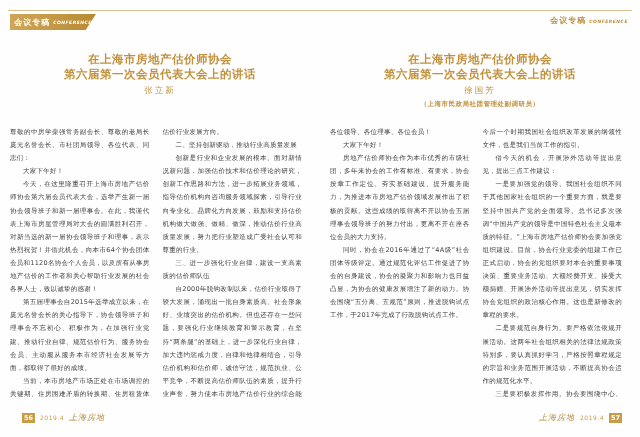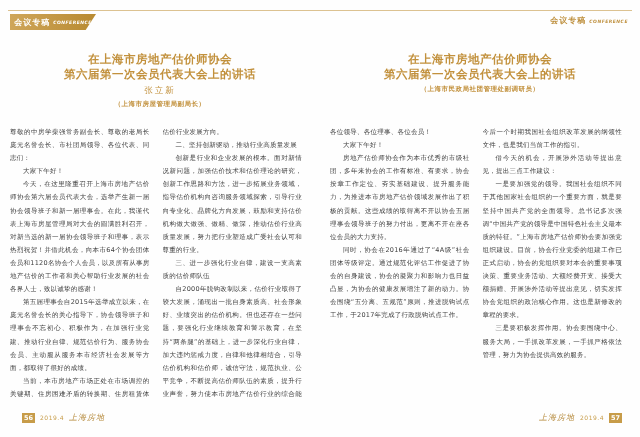--- a/index.html
+++ b/index.html
@@ -107,6 +107,7 @@
     <div class="title-block">
       <div class="title-line">在上海市房地产估价师协会</div>
       <div class="title-line">第六届第一次会员代表大会上的讲话</div>
+      <div class="speaker">徐国芳</div>
       <div class="affiliation">（上海市民政局社团管理处副调研员）</div>
     </div>
     <div class="columns">

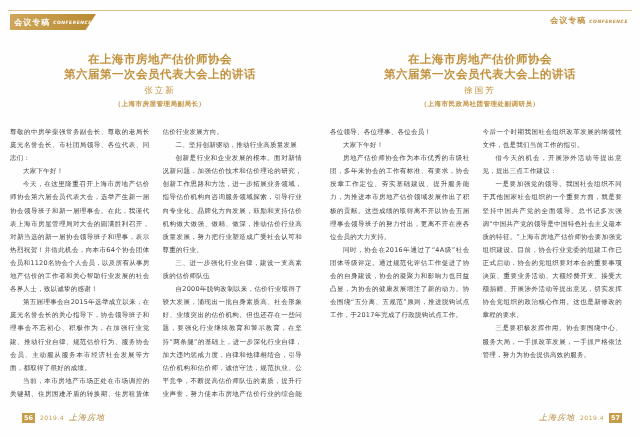--- a/index.html
+++ b/index.html
@@ -78,7 +78,6 @@
       <div class="title-line">在上海市房地产估价师协会</div>
       <div class="title-line">第六届第一次会员代表大会上的讲话</div>
       <div class="speaker">张立新</div>
-      <div class="affiliation">（上海市房屋管理局副局长）</div>
     </div>
     <div class="columns">
       <div class="col">

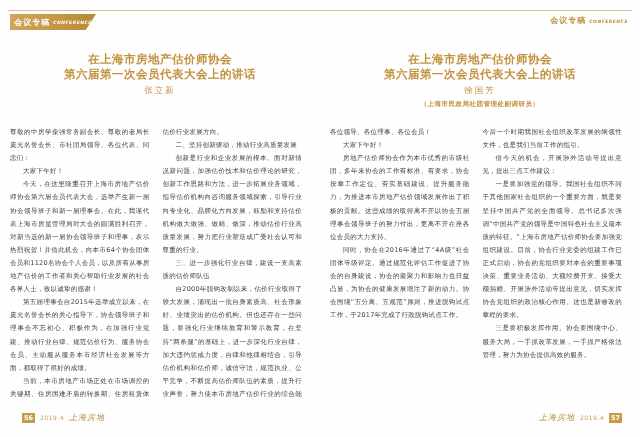--- a/index.html
+++ b/index.html
@@ -120,6 +120,7 @@
           <p class="para salutation">今后一个时期我国社会组织改革发展的纲领性文件，也是我们当前工作的指引。</p>
           <p class="para normal">借今天的机会，开展涉外活动等提出意见，提出三点工作建议：</p>
           <p class="para normal">一是要加强党的领导。我国社会组织不同于其他国家社会组织的一个重要方面，就是要坚持中国共产党的全面领导。总书记多次强调“中国共产党的领导是中国特色社会主义最本质的特征。”上海市房地产估价师协会要加强党组织建设。目前，协会行业党委的组建工作已正式启动，协会的党组织要对本会的重要事项决策、重要业务活动、大额经费开支、接受大额捐赠、开展涉外活动等提出意见，切实发挥协会党组织的政治核心作用。这也是新修改的章程的要求。</p>
+          <p class="para normal">二是要规范自身行为。要严格依法依规开展活动。这两年社会组织相关的法律法规政策特别多，要认真抓好学习，严格按照章程规定的宗旨和业务范围开展活动，不断提高协会运作的规范化水平。</p>
           <p class="para normal">三是要积极发挥作用。协会要围绕中心、服务大局，一手抓改革发展，一手抓严格依法管理，努力为协会提供高效的服务。</p>
         </div>
     </div>

